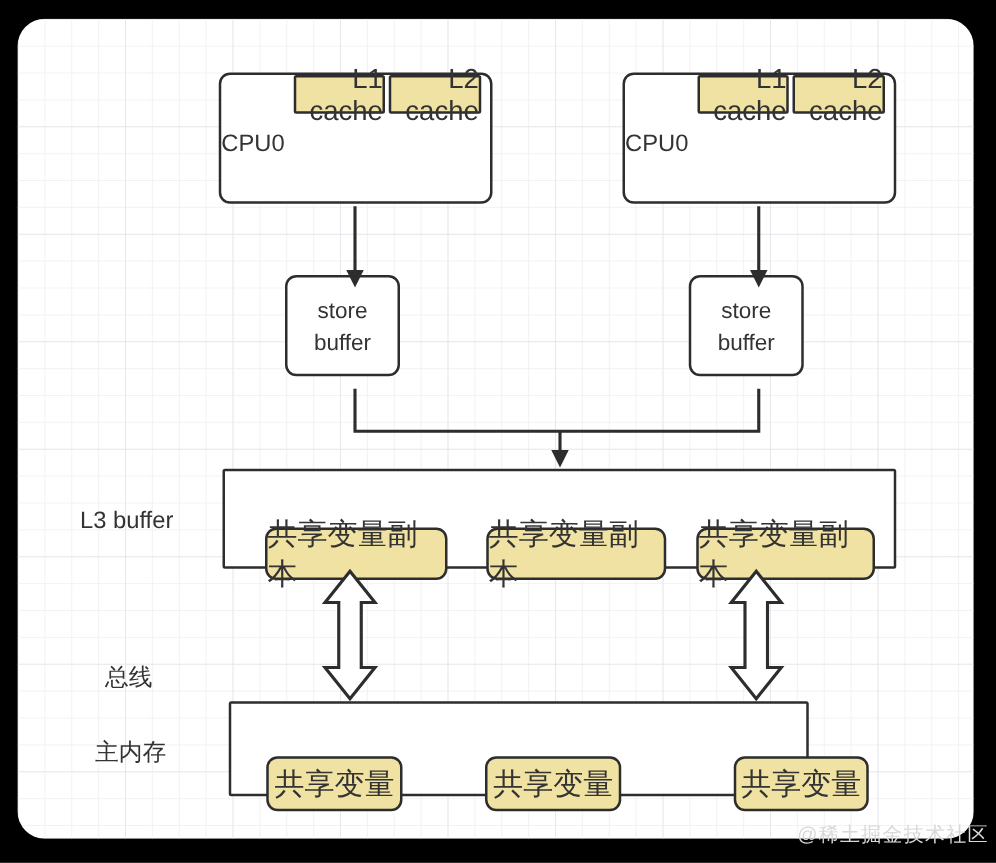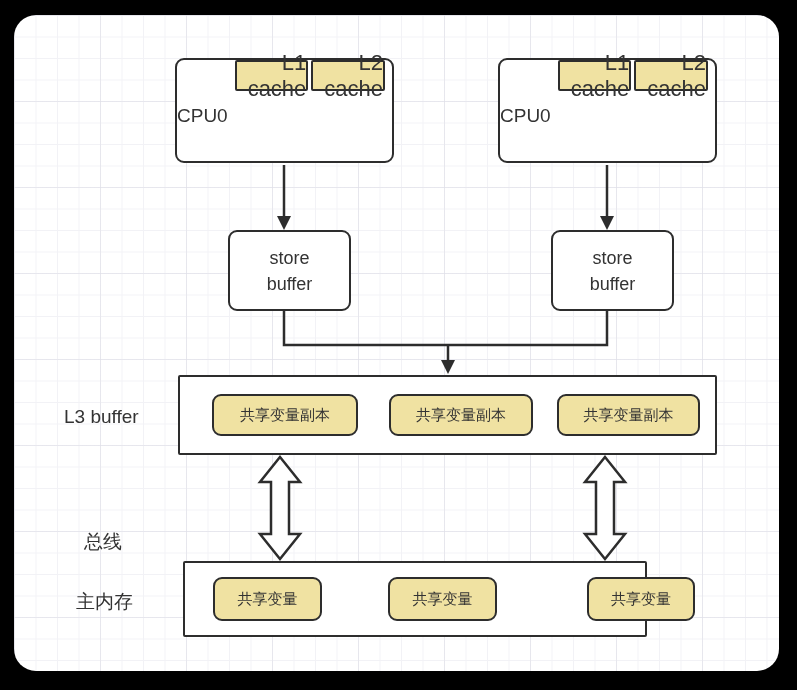--- a/index.html
+++ b/index.html
@@ -40,7 +40,7 @@
     border-radius:2px;display:flex;align-items:center;justify-content:center;
     font-size:22px;box-sizing:border-box;
   }
-  .store-buffer{width:123px;height:81px;top:230px;display:flex;
+  .store-buffer{width:92px;height:81px;top:220px;display:flex;
     align-items:center;justify-content:center;font-size:18px;}
   .sb-label{width:70px;text-align:center;line-height:26px;}
   .bigbox{border-radius:2px;}

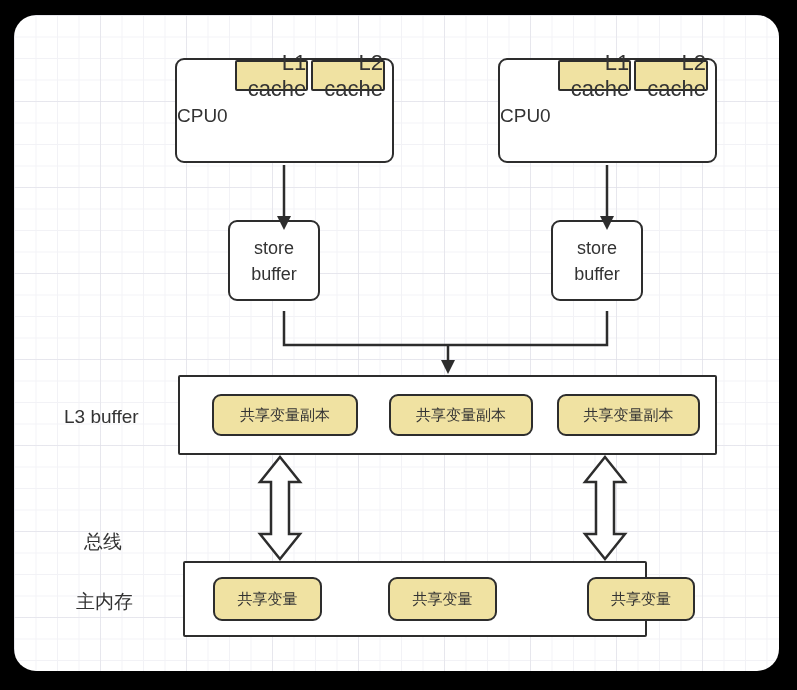--- a/index.html
+++ b/index.html
@@ -49,7 +49,7 @@
   .chip{
     position:absolute;background:var(--accent);border:2px solid var(--border);
     border-radius:9px;box-sizing:border-box;display:flex;align-items:center;
-    justify-content:center;font-size:15px;color:var(--ink);
+    justify-content:center;font-size:24px;color:var(--ink);margin-top:28px;
   }
   .side-label{position:absolute;font-size:19px;color:var(--ink);white-space:nowrap;}
   .connectors{position:absolute;left:0;top:0;pointer-events:none;}

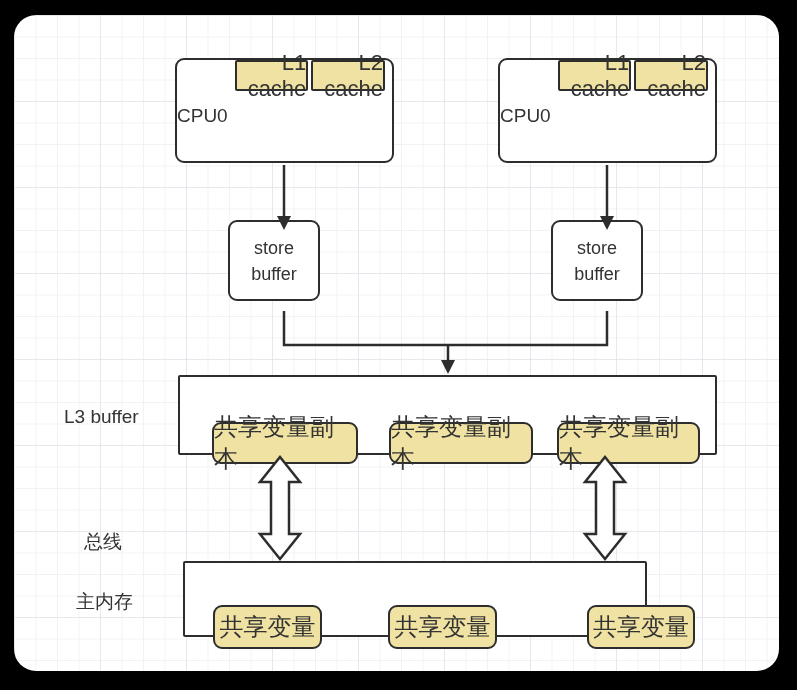--- a/index.html
+++ b/index.html
@@ -120,6 +120,7 @@
     <polygon points="605,457 625,482 614,482 614,534 625,534 605,559 585,534 596,534 596,482 585,482" fill="#ffffff" stroke="#2d2d2d" stroke-width="2.5" stroke-linejoin="miter"></polygon>
   </svg>
 
+  <div class="watermark">@稀土掘金技术社区</div>
 
 </div>
 

